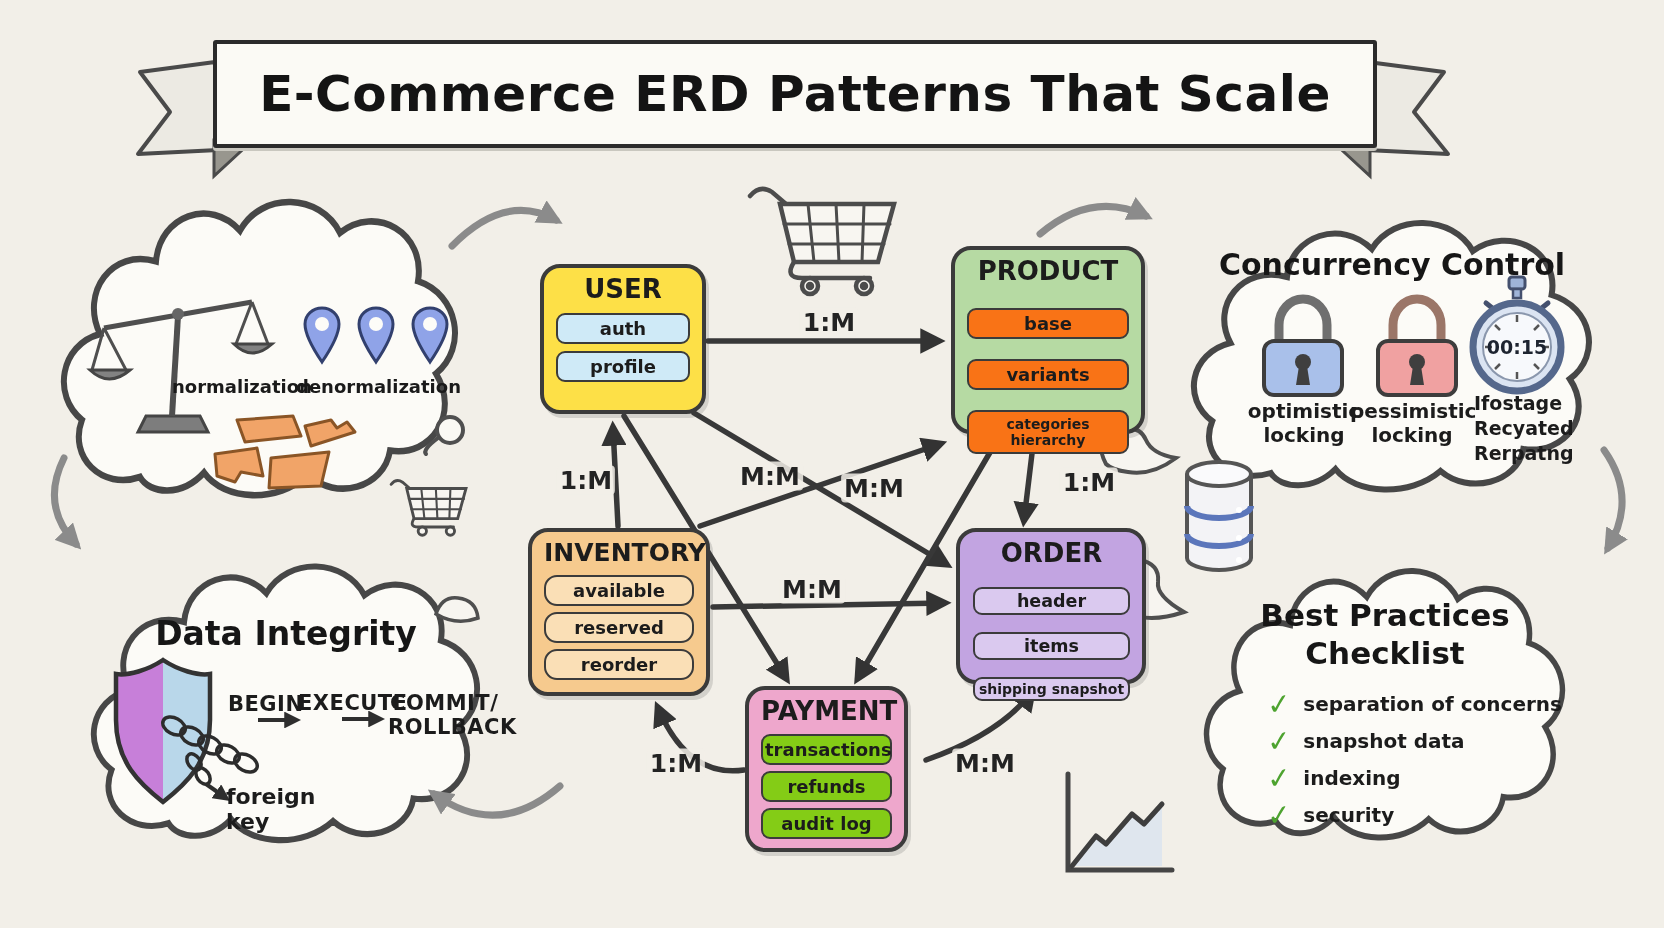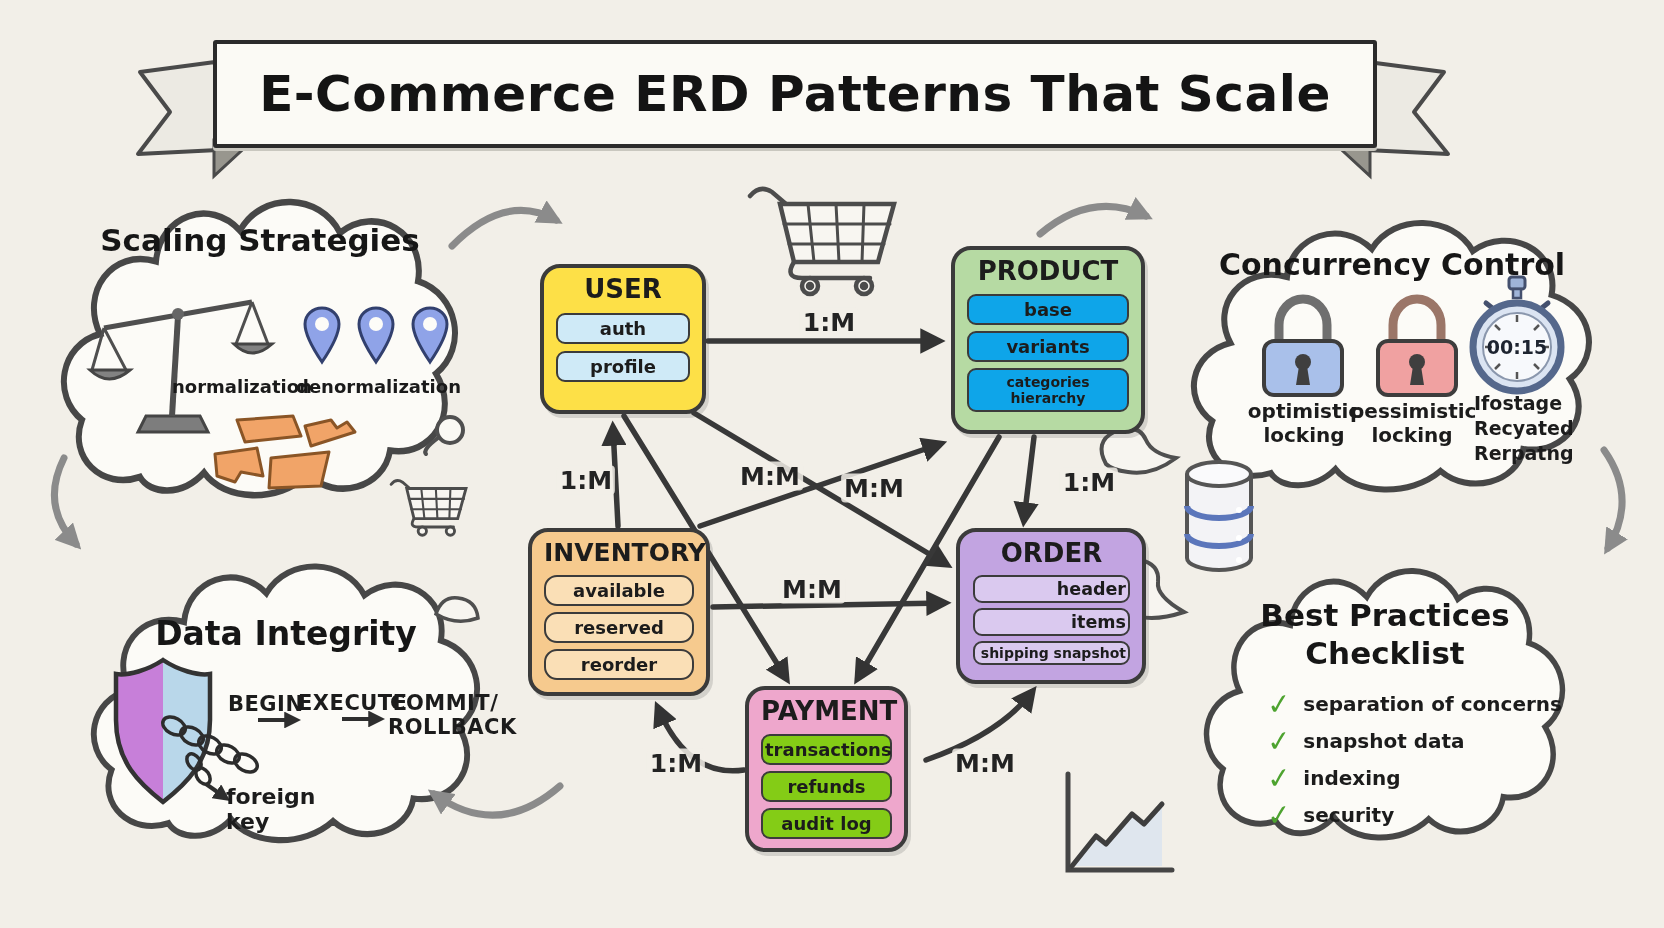--- a/index.html
+++ b/index.html
@@ -140,7 +140,6 @@
     <svg class="cloud-shape" viewBox="0 0 400 300" preserveAspectRatio="none">
       <path d="M 80 270 C 42 282,8 252,22 218 C -8 196,0 150,40 140 C 20 102,52 62,96 74 C 100 32,150 16,180 46 C 202 10,260 12,280 48 C 316 22,366 48,358 92 C 398 104,408 152,376 176 C 400 212,372 252,330 246 C 324 280,276 292,248 268 C 218 294,164 292,144 266 C 122 288,90 286,80 270 Z" fill="#fcfbf7" stroke="#474747" stroke-width="6"></path>
     </svg>
-    <div class="cloud-title abs">Scaling Strategies</div>
     <svg class="abs" style="left:28px;top:102px;" width="190" height="158" viewBox="0 0 190 158">
       <path d="M 58 134 L 112 134 L 120 150 L 50 150 Z" fill="#7d7d7d" stroke="#454545" stroke-width="3"></path>
       <line x1="90" y1="34" x2="84" y2="134" stroke="#4f4f4f" stroke-width="6"></line>

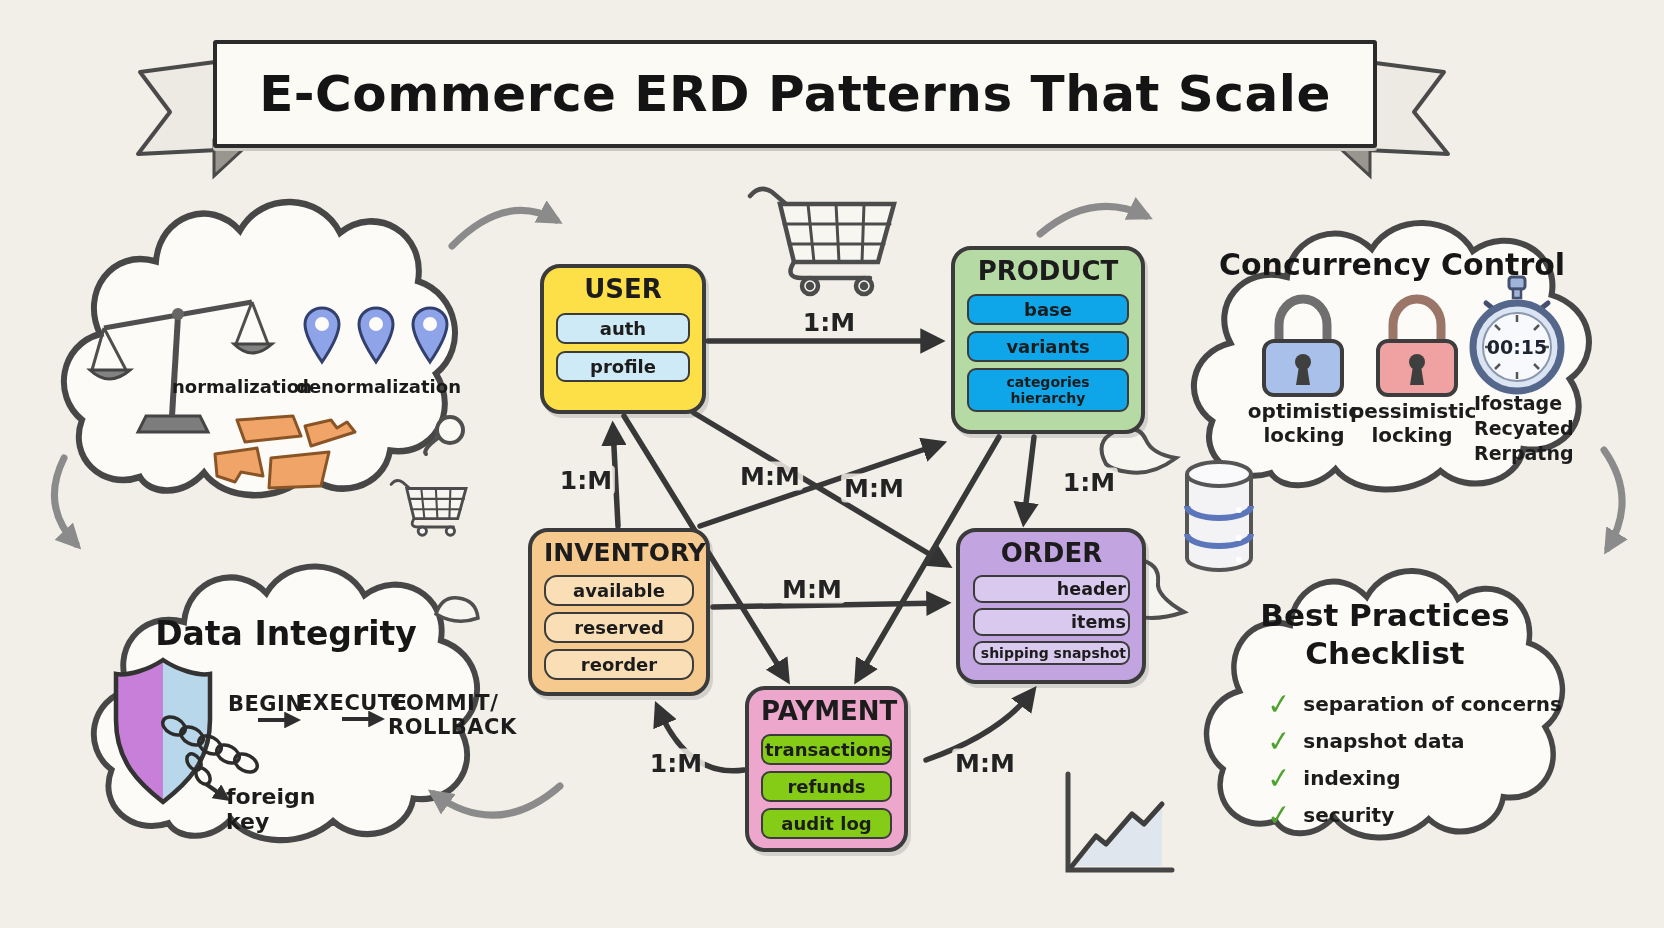--- a/index.html
+++ b/index.html
@@ -55,7 +55,7 @@
   #ent-user{left:540px;top:264px;width:166px;height:150px;background:#fde047;}
   #ent-user .entity-row{background:#cfeaf7;}
   #ent-product{left:951px;top:246px;width:194px;height:188px;background:#b6daa3;}
-  #ent-product .entity-row{background:#0ea5e9;margin-top:6px;}
+  #ent-product .entity-row{background:#f97316;margin-top:20px;}
   #ent-inventory{left:528px;top:528px;width:182px;height:168px;background:#f6ca8e;}
   #ent-inventory .entity-title{font-size:25px;}
   #ent-inventory .entity-row{background:#fadfb6;margin-top:6px;border-radius:13px;}

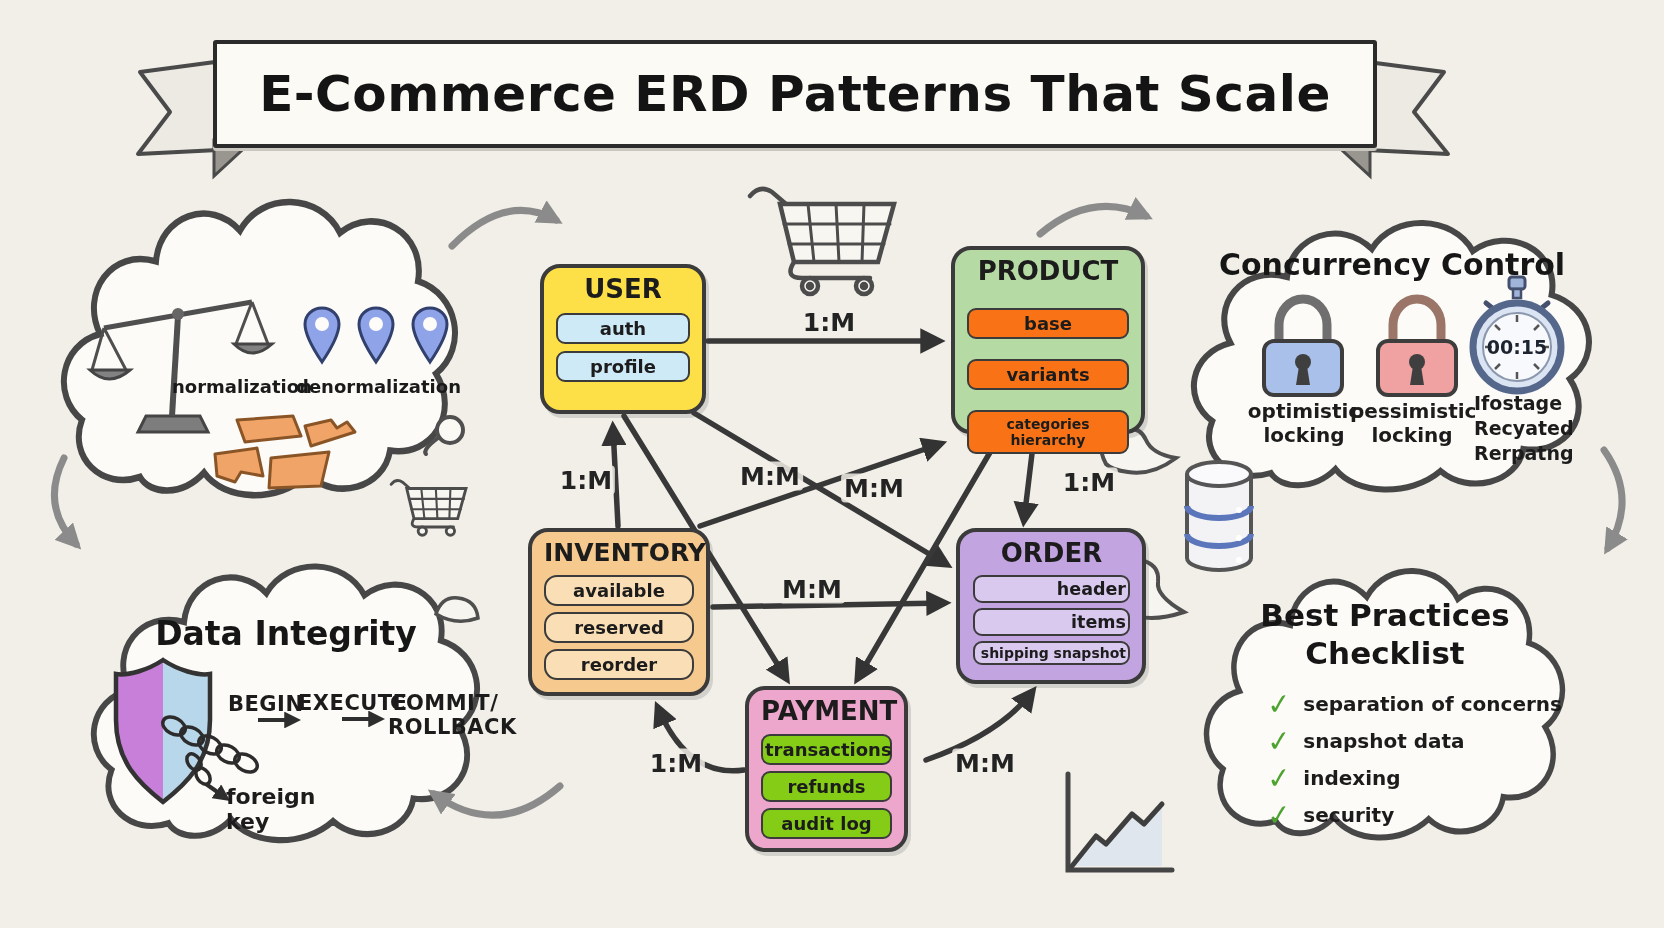--- a/index.html
+++ b/index.html
@@ -60,7 +60,7 @@
   #ent-inventory .entity-title{font-size:25px;}
   #ent-inventory .entity-row{background:#fadfb6;margin-top:6px;border-radius:13px;}
   #ent-order{left:956px;top:528px;width:190px;height:156px;background:#c2a4e1;padding-left:13px;}
-  #ent-order .entity-row{background:#dac9ef;margin-top:5px;padding:2px;font-size:17.5px;text-align:right;}
+  #ent-order .entity-row{background:#dac9ef;margin-top:17px;padding:2px;font-size:17.5px;}
   #ent-payment{left:745px;top:686px;width:163px;height:166px;background:#eea7cc;}
   #ent-payment .entity-row{background:#84cc16;margin-top:6px;}
   .entity-row.small{font-size:14px !important;padding:4px 1px;}

